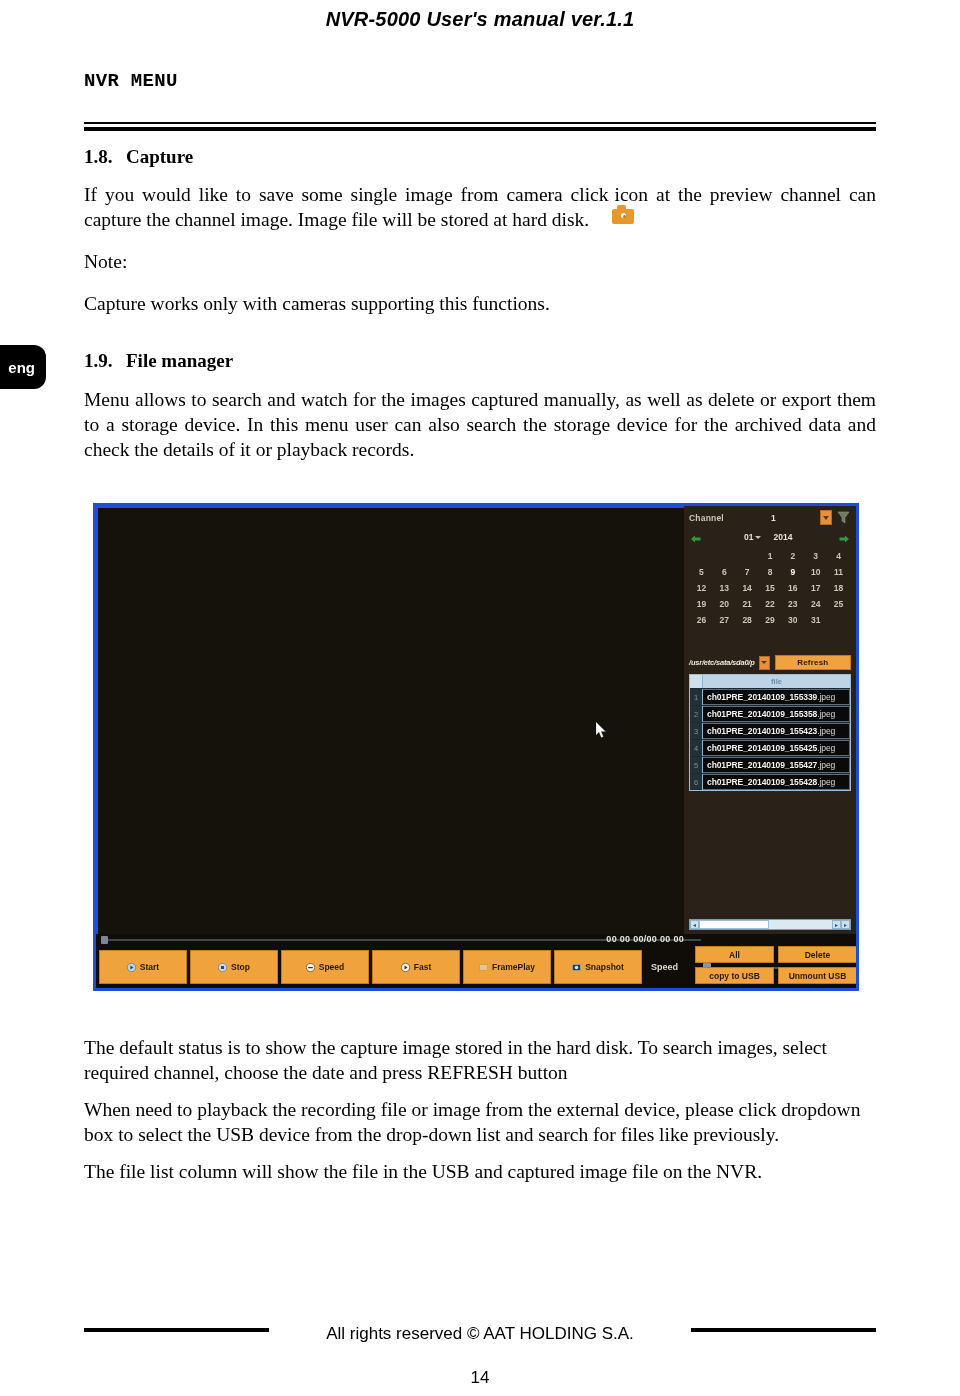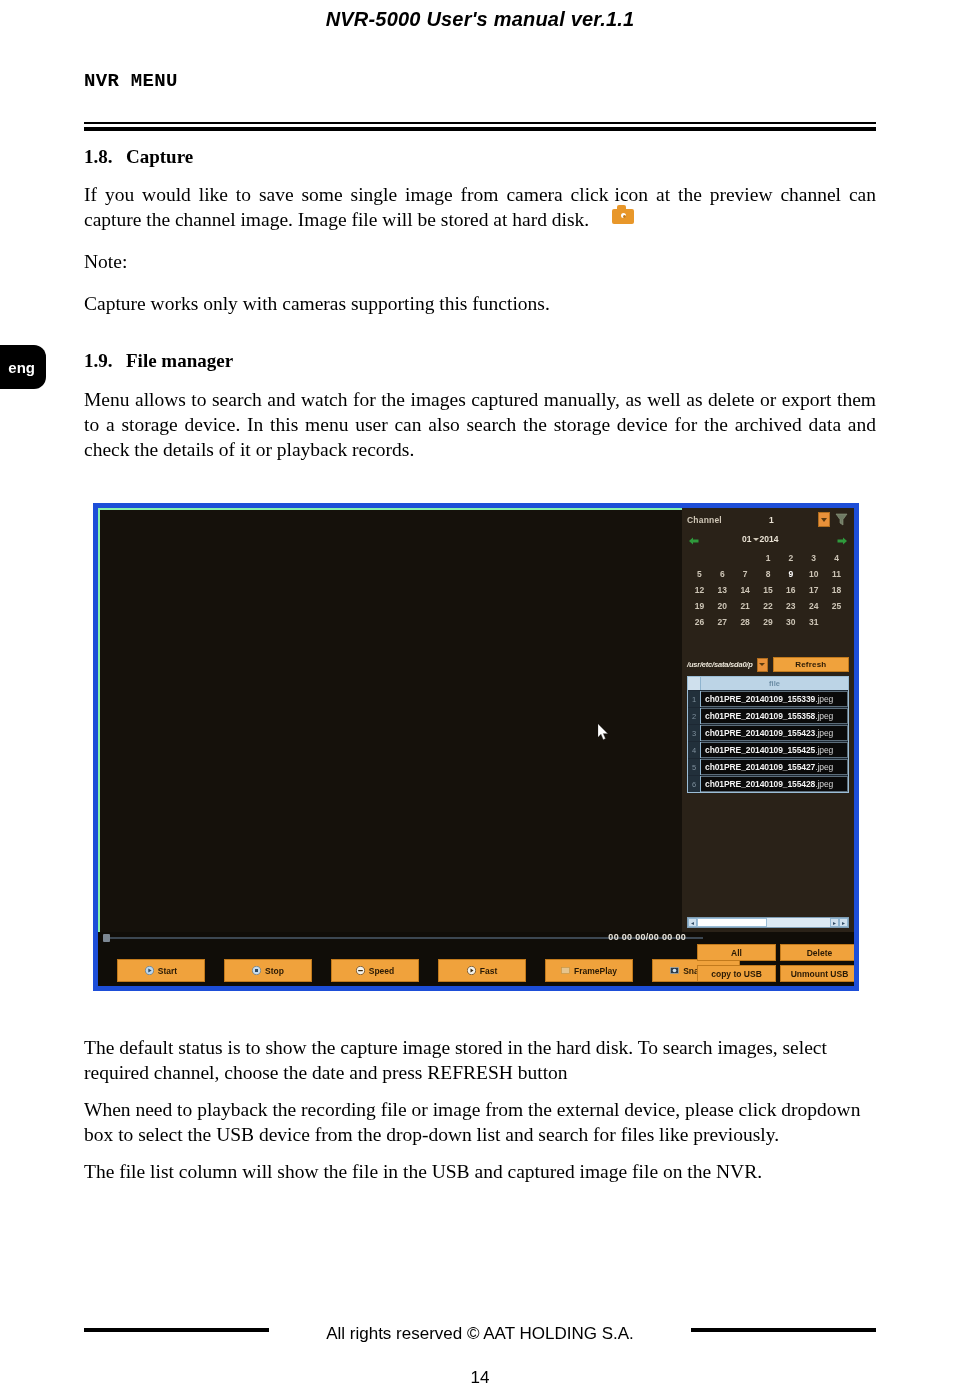--- a/index.html
+++ b/index.html
@@ -82,8 +82,8 @@
   .nvr {
     position: absolute; left: 93px; top: 503px;
     width: 766px; height: 488px;
-    background: #86efac;
-    border: 5px solid #1d4ed8;
+    background: #1d4ed8;
+    border: 3px solid #1d4ed8;
     overflow: hidden;
     font-family: "Liberation Sans", sans-serif;
   }

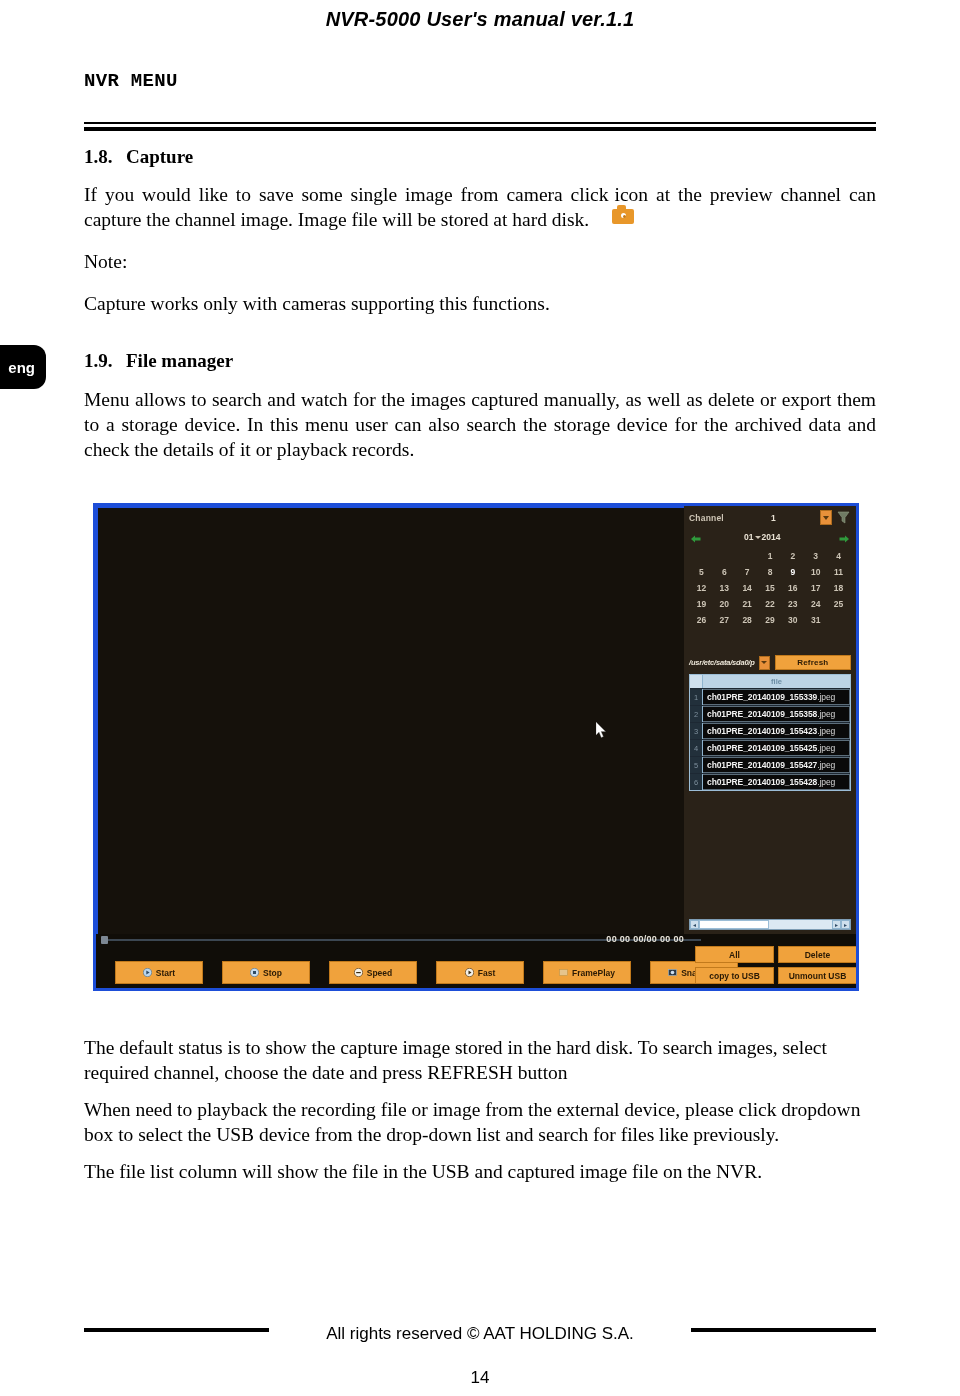--- a/index.html
+++ b/index.html
@@ -120,7 +120,7 @@
   .cal-mm .caret { display: inline-block; margin-left: 2px; width: 0; height: 0;
       border-left: 3px solid transparent; border-right: 3px solid transparent;
       border-top: 3px solid #cfc6b6; vertical-align: 1px; }
-  .cal-yy { color: #e9e2d4; font-size: 8.5px; font-weight: bold; }
+  .cal-yy { color: #e9e2d4; font-size: 8.5px; font-weight: bold; margin-left: 12px; }
   .cal-arrow.right { margin-left: auto; }
 
   .cal-grid { display: grid; grid-template-columns: repeat(7, 1fr); margin-top: 3px; }

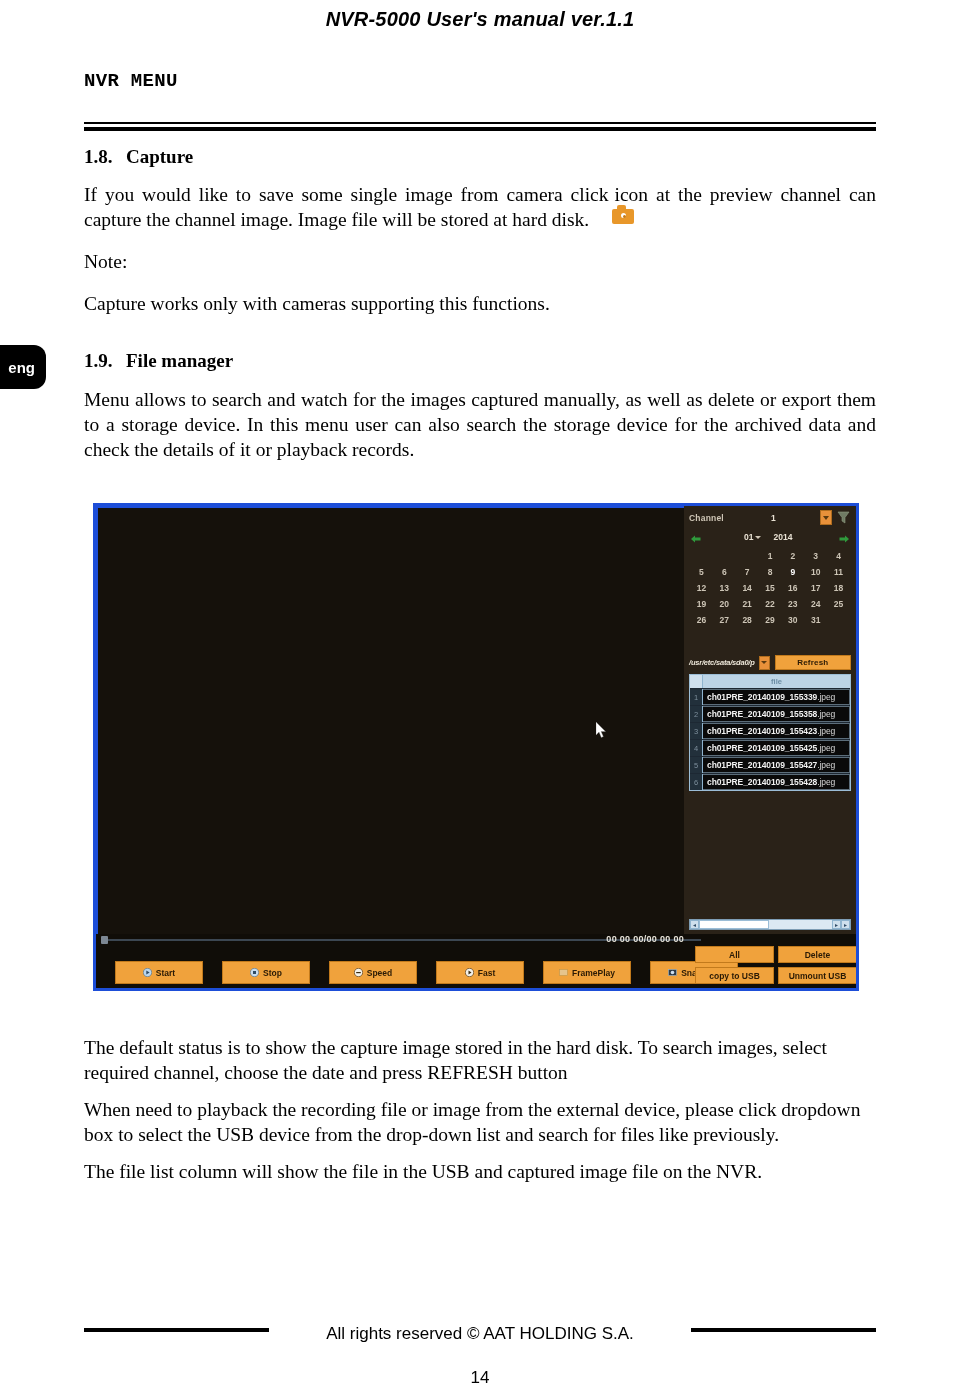--- a/index.html
+++ b/index.html
@@ -195,10 +195,10 @@
 
   .ctrl-row { position: absolute; left: 3px; bottom: 4px; display: flex; gap: 3px; }
   .ctrl-btn {
-    height: 23px; background: #f0a23c; border: 1px solid #c27a1c;
+    height: 34px; background: #f0a23c; border: 1px solid #c27a1c;
     color: #2a1a05; font-size: 8.5px; font-weight: bold;
     display: flex; align-items: center; justify-content: center; gap: 4px;
-    padding: 0 6px; min-width: 88px; margin-left: 16px;
+    padding: 0 6px; min-width: 88px;
   }
   .ctrl-btn .bicon { width: 9px; height: 9px; display: inline-block; }
   .speed-label { color: #ded9ce; font-size: 9px; font-weight: bold; align-self: center; margin-left: 6px; }

